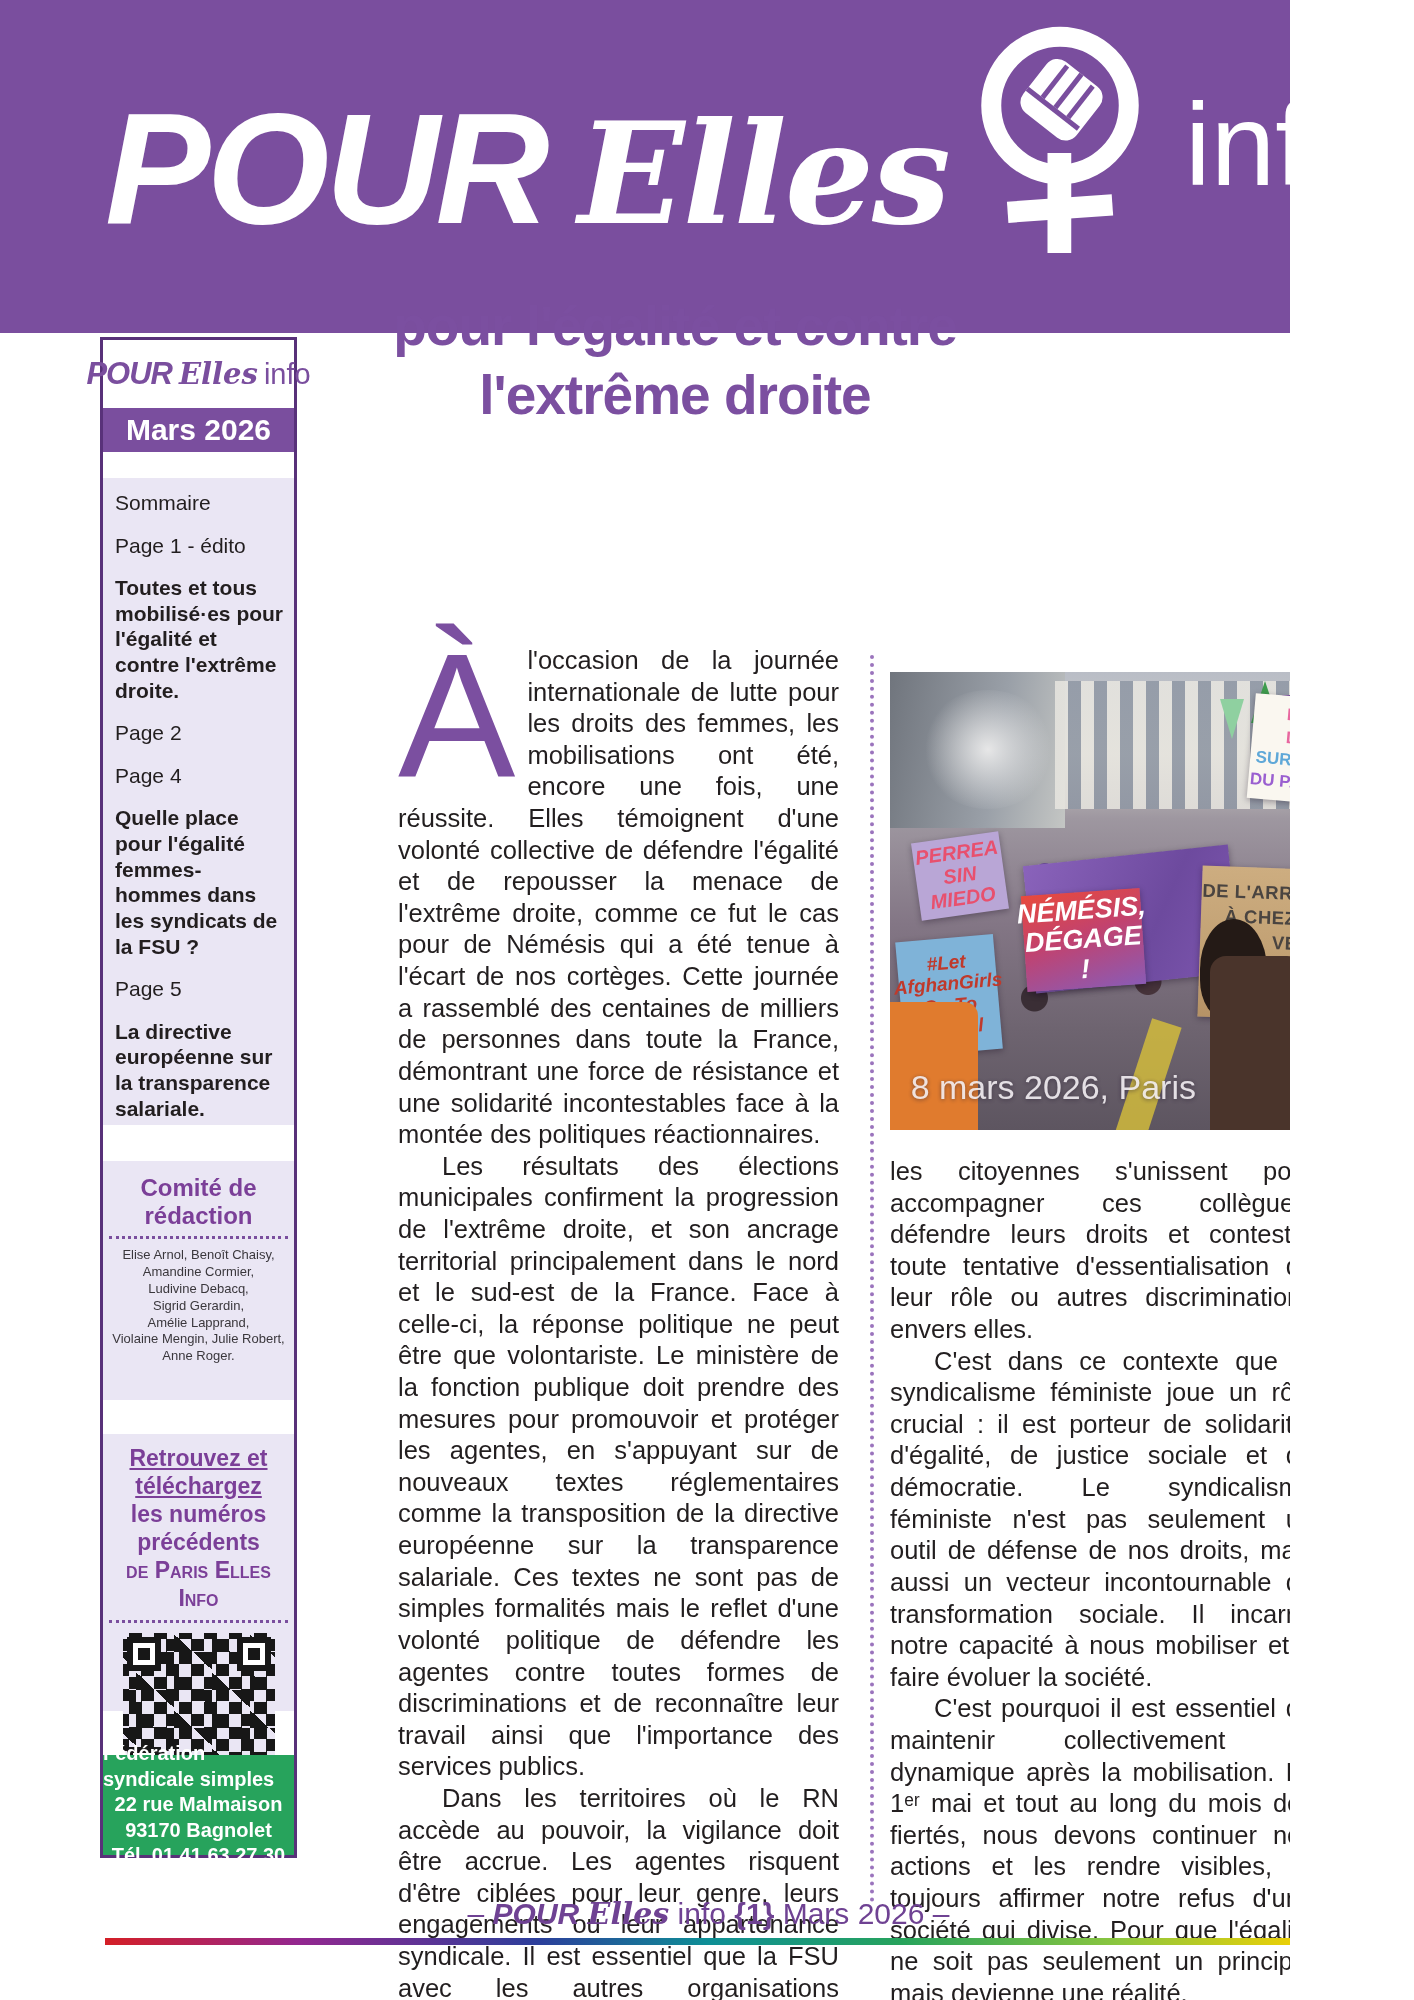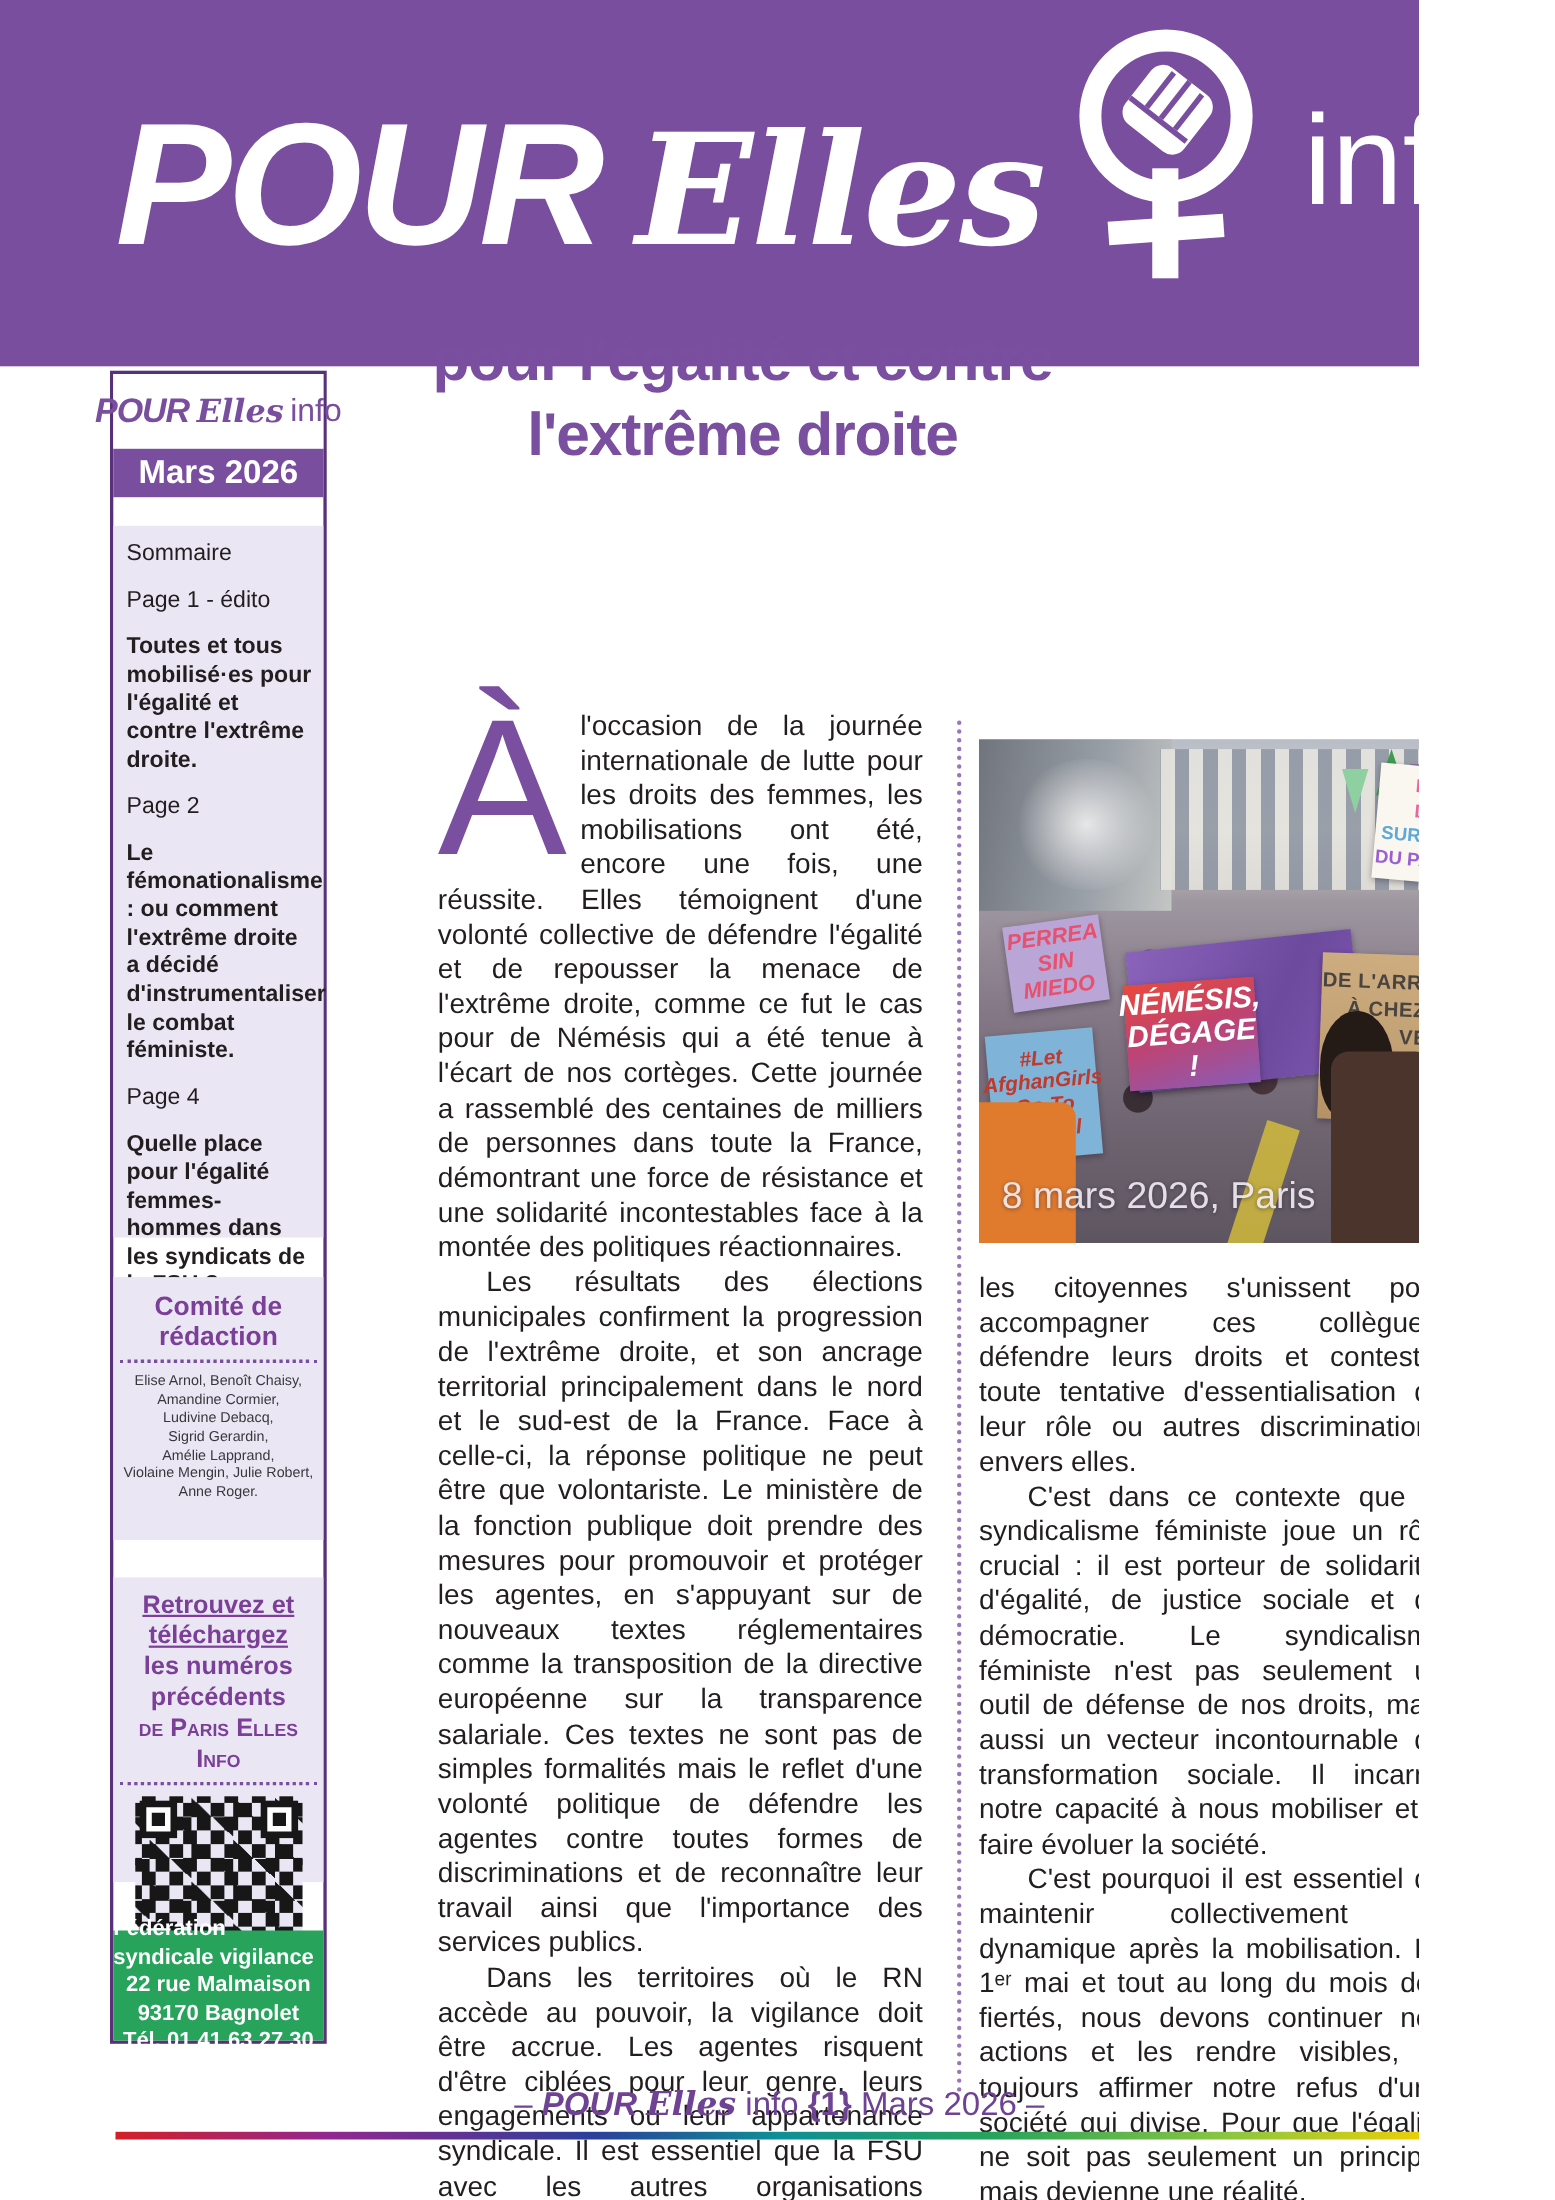--- a/index.html
+++ b/index.html
@@ -179,7 +179,6 @@
       <div class="toc-item">Page 1 - édito</div>
       <div class="toc-item bold">Toutes et tous mobilisé·es pour l'égalité et contre l'extrême droite.</div>
       <div class="toc-item">Page 2</div>
-      <div class="toc-item bold">Le fémonationalisme : ou comment l'extrême droite a décidé d'instrumentaliser le combat féministe.</div>
       <div class="toc-item">Page 4</div>
       <div class="toc-item bold">Quelle place pour l'égalité femmes-hommes dans les syndicats de la FSU ?</div>
       <div class="toc-item">Page 5</div>

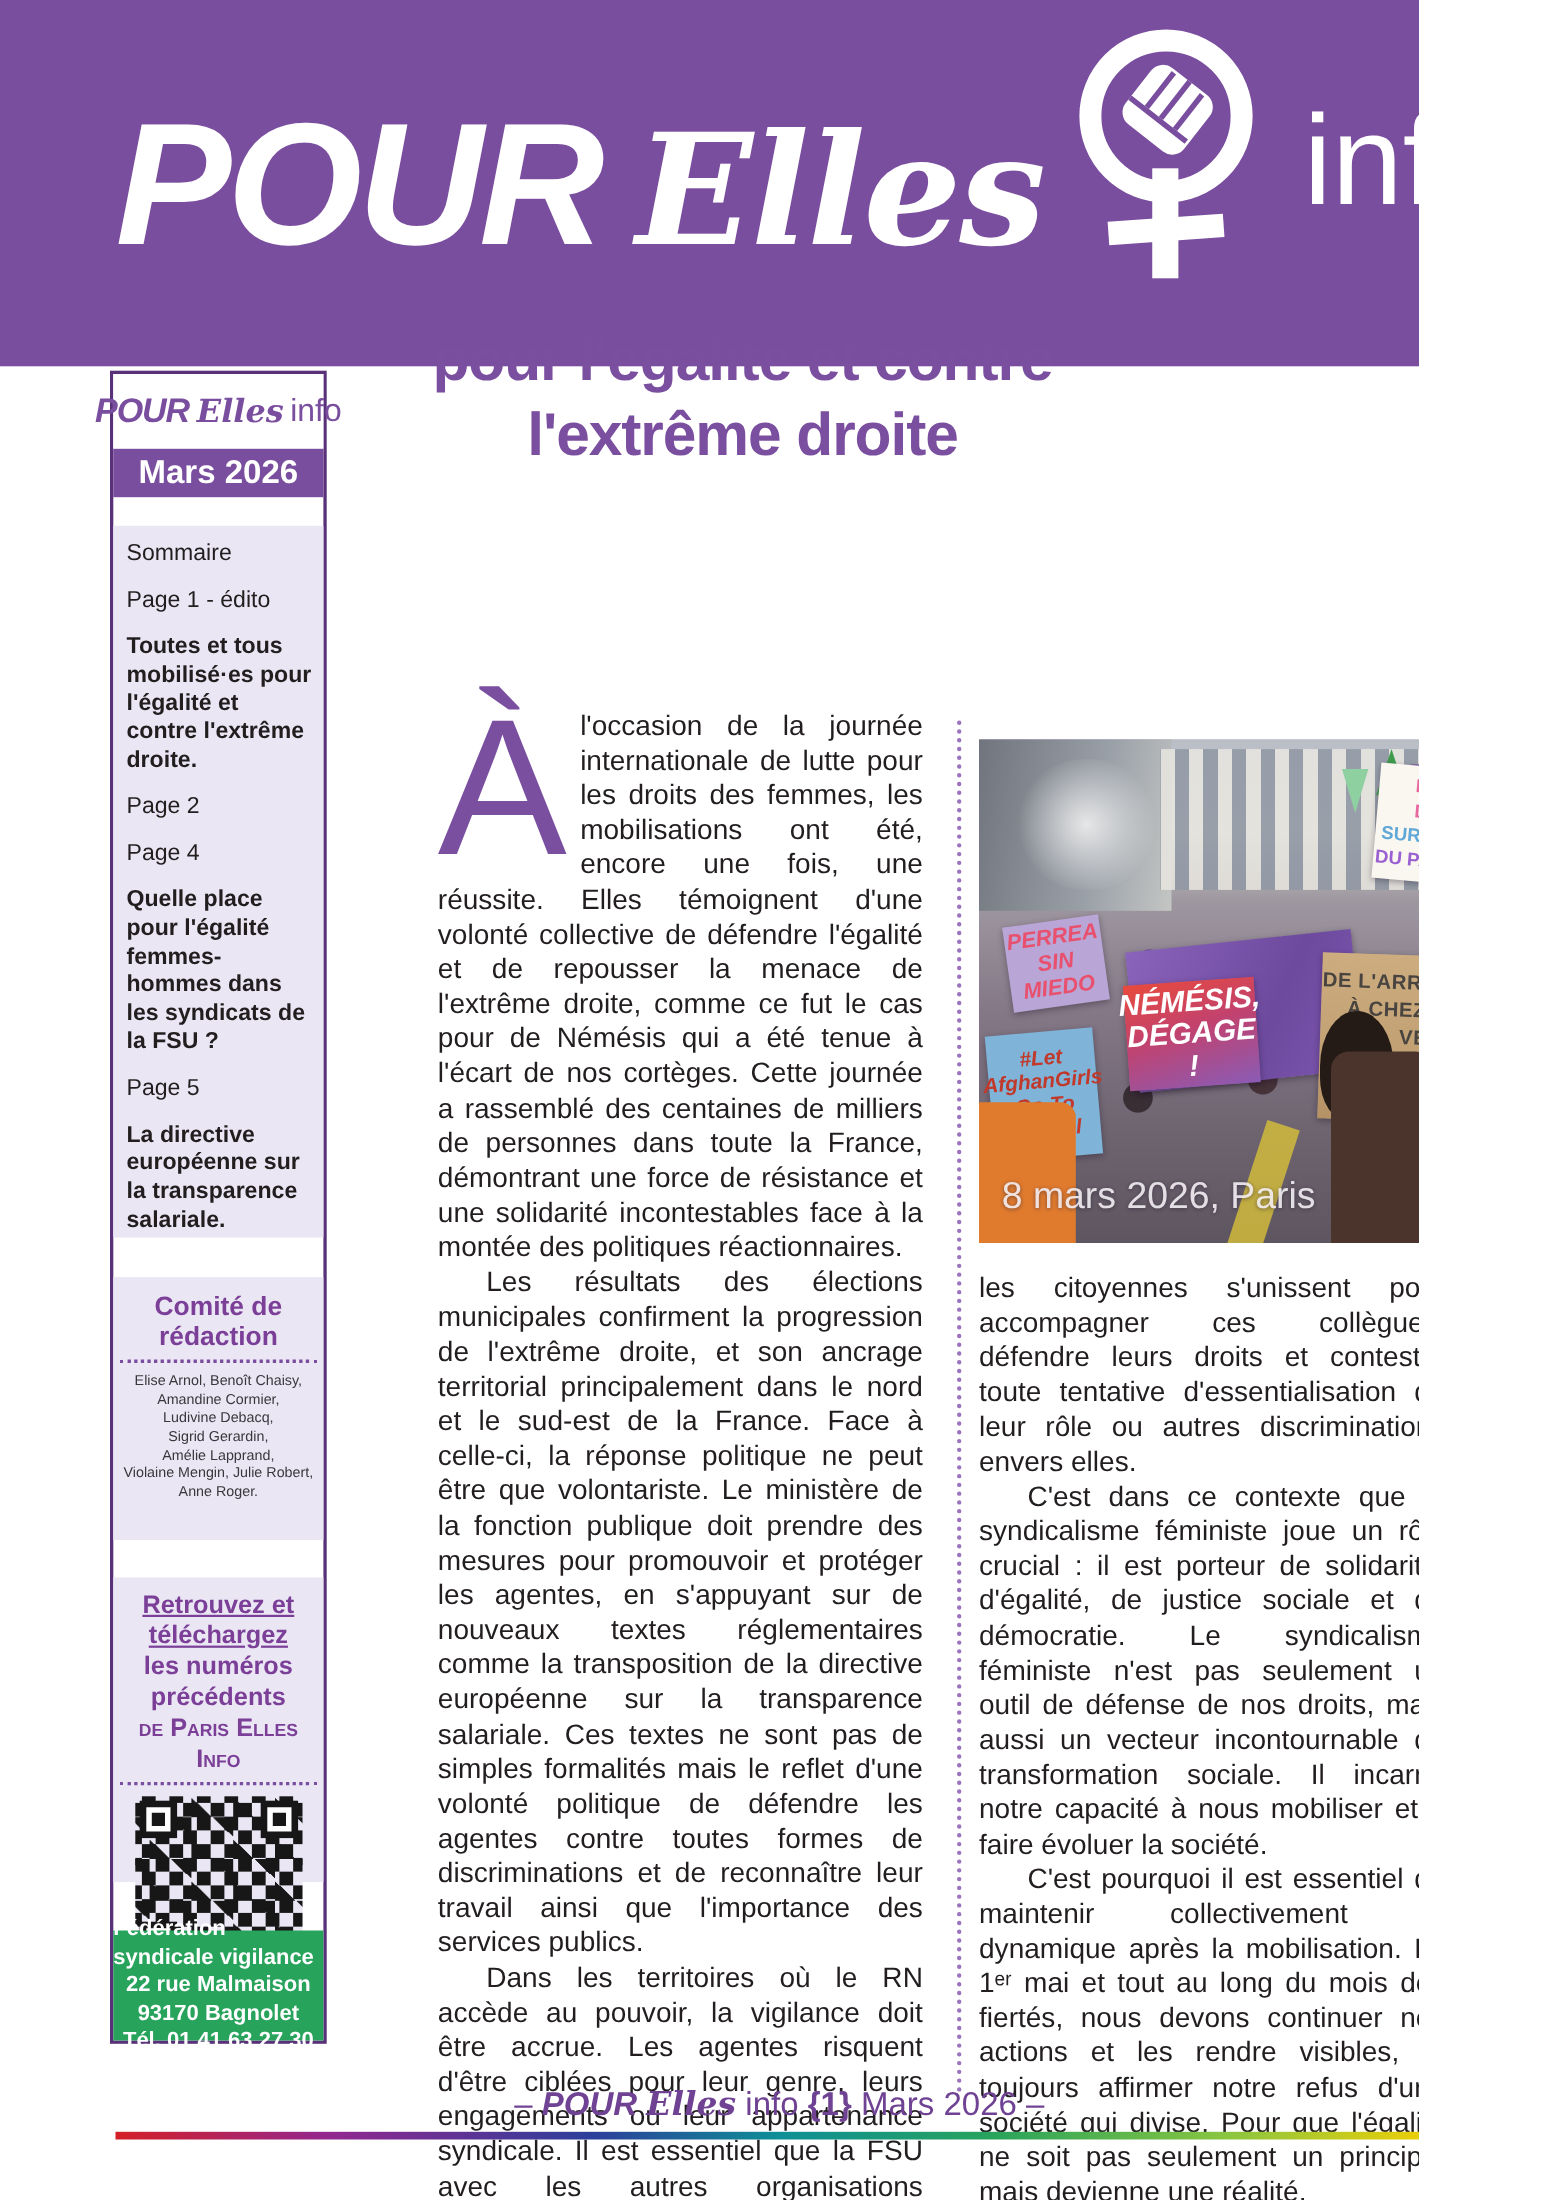--- a/index.html
+++ b/index.html
@@ -208,7 +208,7 @@
     </div>
 
     <div class="sb sb-fsu">
-      <div>Fédération syndicale vigilance</div>
+      <div>Fédération syndicale simples</div>
       <div>22 rue Malmaison</div>
       <div>93170 Bagnolet</div>
       <div>Tél. 01 41 63 27 30</div>

